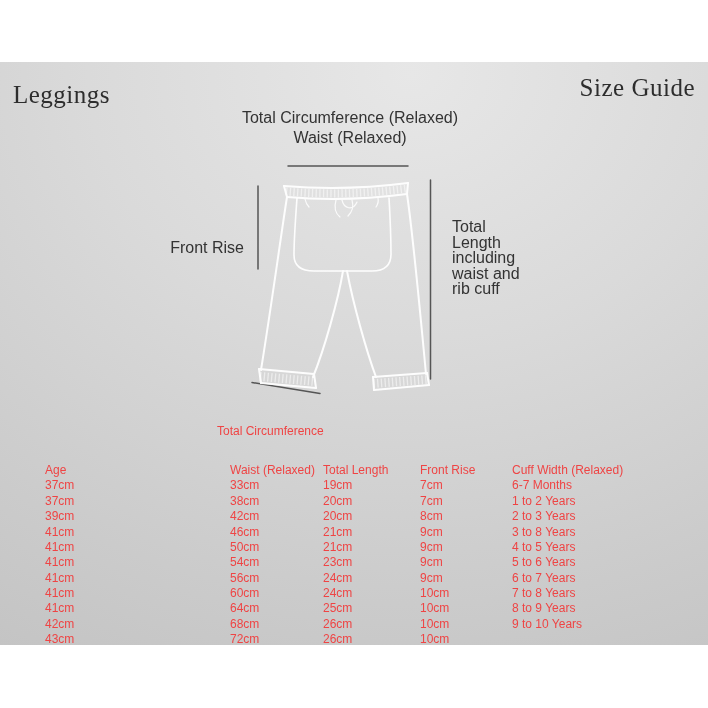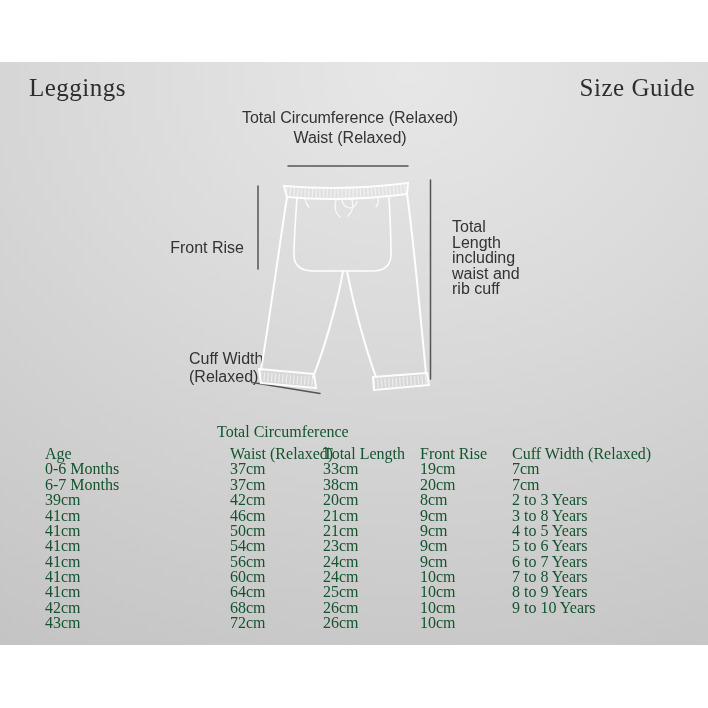--- a/index.html
+++ b/index.html
@@ -30,7 +30,7 @@
     letter-spacing: 0.5px;
     white-space: nowrap;
   }
-  #title-left  { left: 29px; }
+  #title-left  { left: 13px; margin-top: 7px; }
   #title-right { right: 13px; text-align: right; }
 
   .diagram-label {

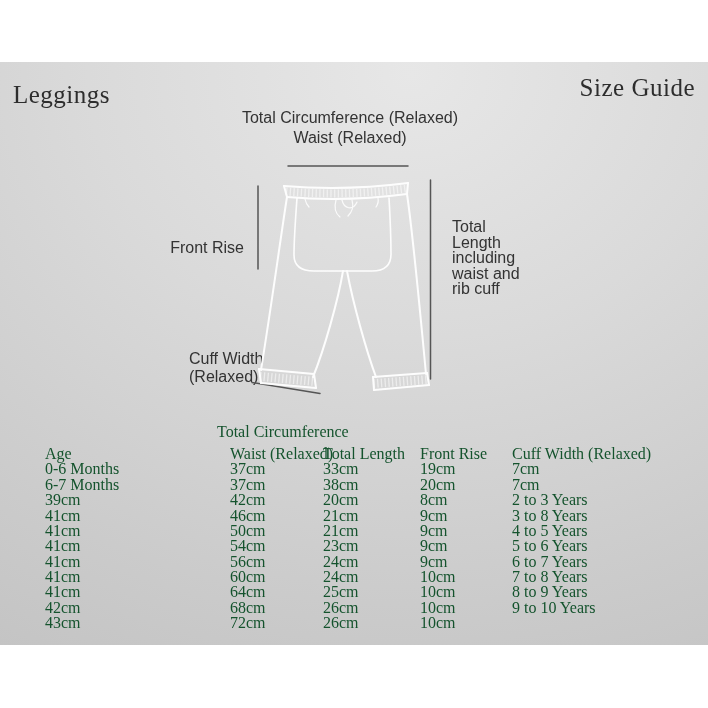--- a/index.html
+++ b/index.html
@@ -93,8 +93,6 @@
 including
 waist and
 rib cuff</div>
-  <div id="label-cuff-width" class="diagram-label">Cuff Width
-(Relaxed)</div>
 
   <svg id="diagram-svg" viewBox="0 0 708 708">
 

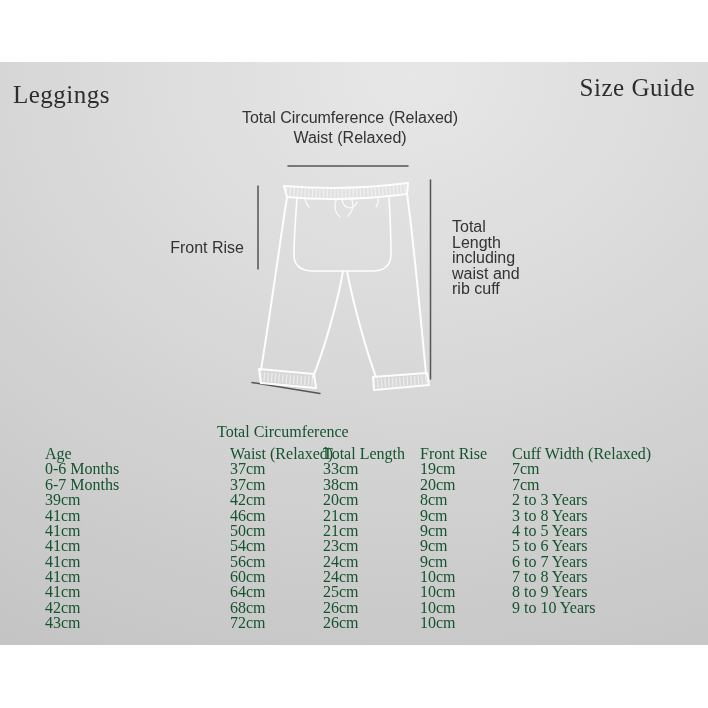--- a/index.html
+++ b/index.html
@@ -57,9 +57,8 @@
     position: absolute;
     left: 45px; top: 424px;
     width: 640px;
-    font-size: 16px;
-    color: #14532d;
-    font-family: Liberation Serif, serif;
+    font-size: 12px;
+    color: #ef4444;
   }
   #group-header {
     margin-left: 172px;

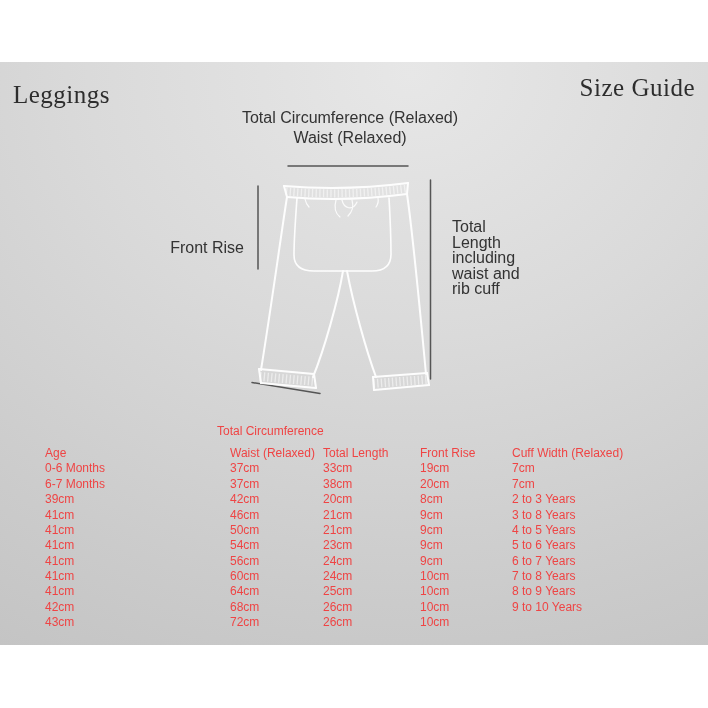--- a/index.html
+++ b/index.html
@@ -66,7 +66,7 @@
     white-space: nowrap;
   }
   #table-grid {
-    margin-top: 7px;
+    margin-top: 24px;
     display: grid;
     grid-template-columns: 185px 93px 97px 92px 1fr;
     grid-auto-rows: 15.38px;

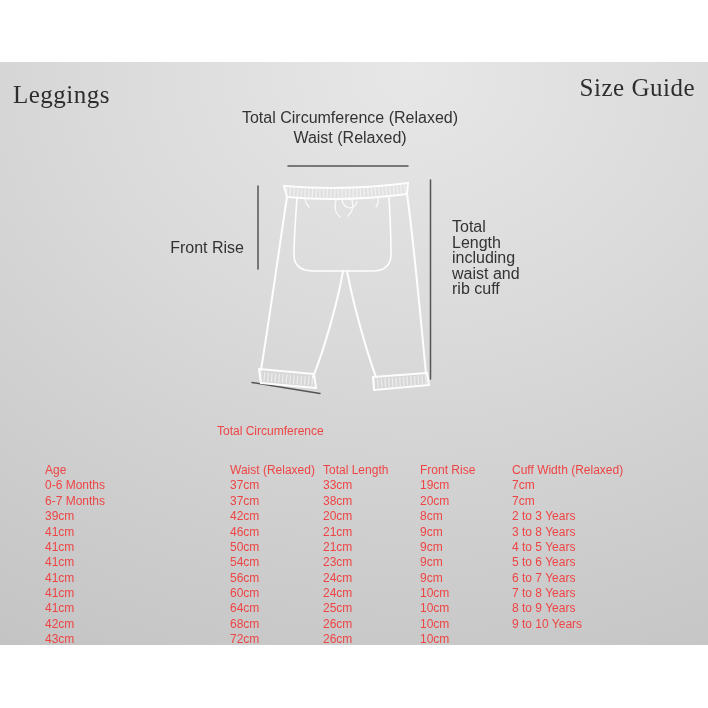--- a/index.html
+++ b/index.html
@@ -146,7 +146,6 @@
         <div class="cell">Total Length</div>
         <div class="cell">Front Rise</div>
         <div class="cell">Cuff Width (Relaxed)</div>
-        <div class="cell">0-6 Months</div>
         <div class="cell">37cm</div>
         <div class="cell">33cm</div>
         <div class="cell">19cm</div>

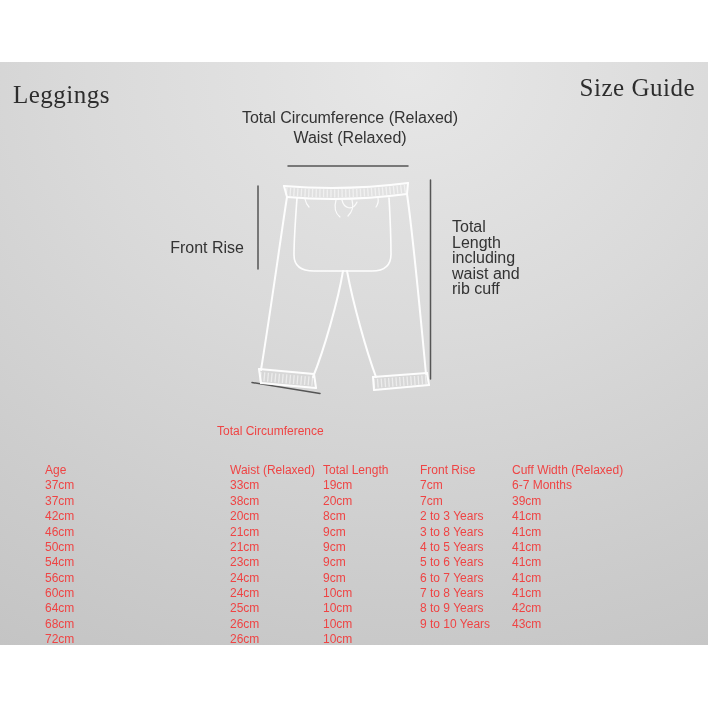--- a/index.html
+++ b/index.html
@@ -155,6 +155,7 @@
         <div class="cell">38cm</div>
         <div class="cell">20cm</div>
         <div class="cell">7cm</div>
+        <div class="cell">1 to 2 Years</div>
         <div class="cell">39cm</div>
         <div class="cell">42cm</div>
         <div class="cell">20cm</div>

